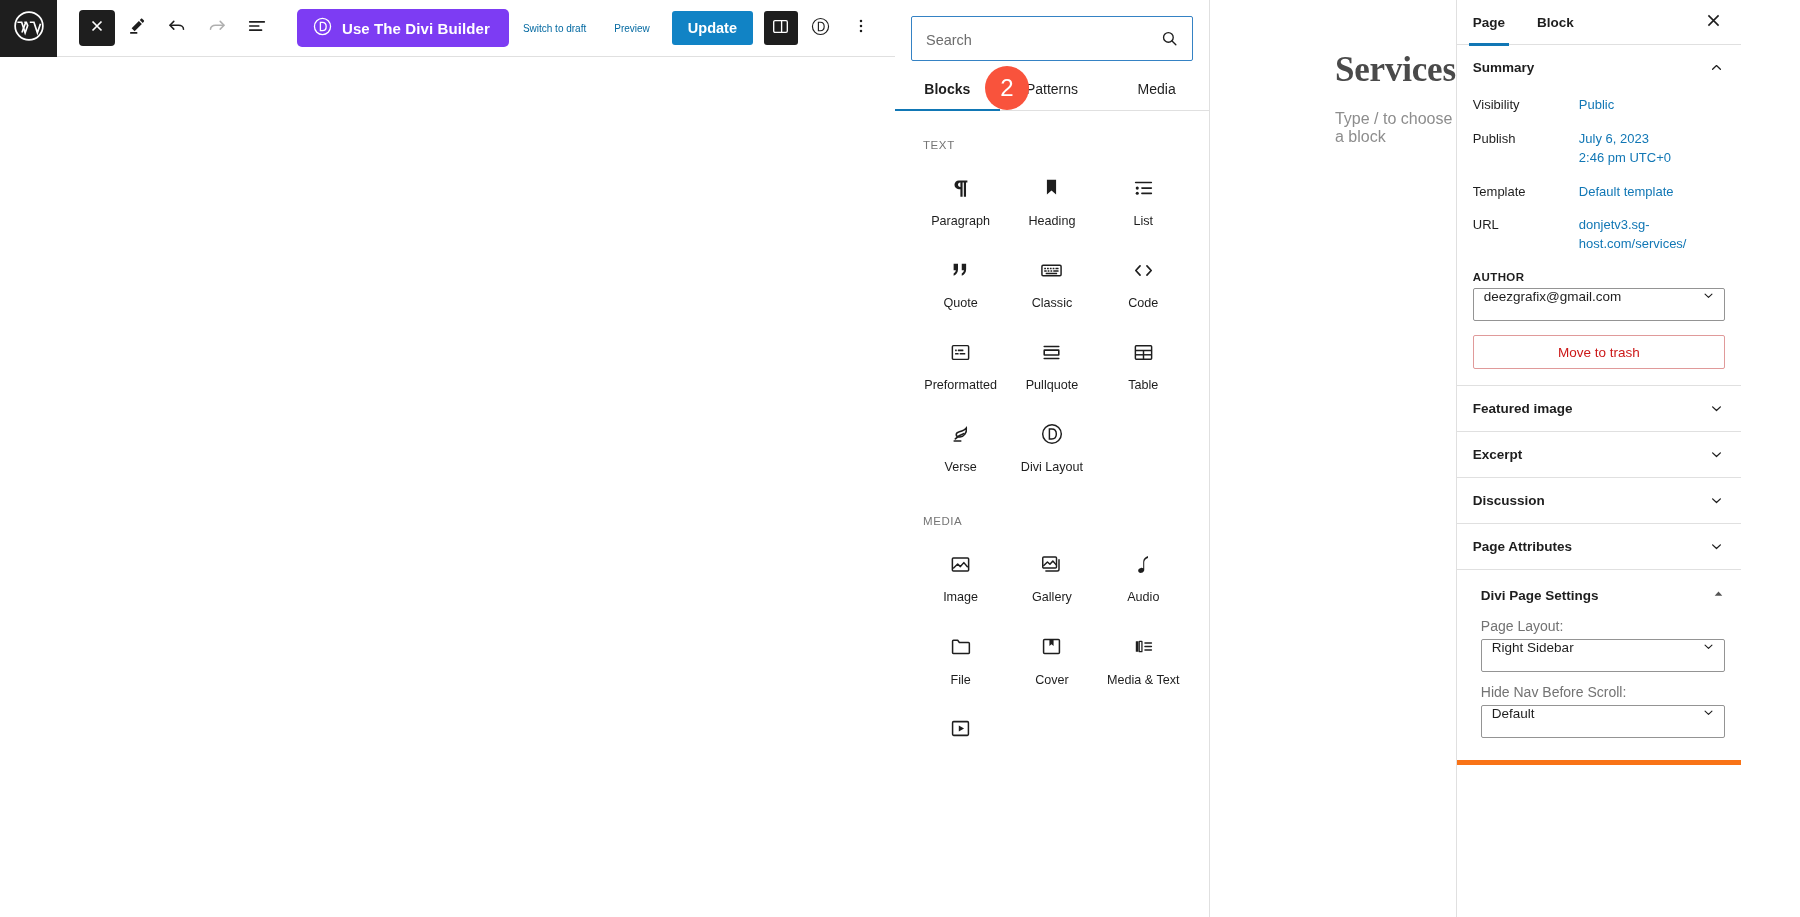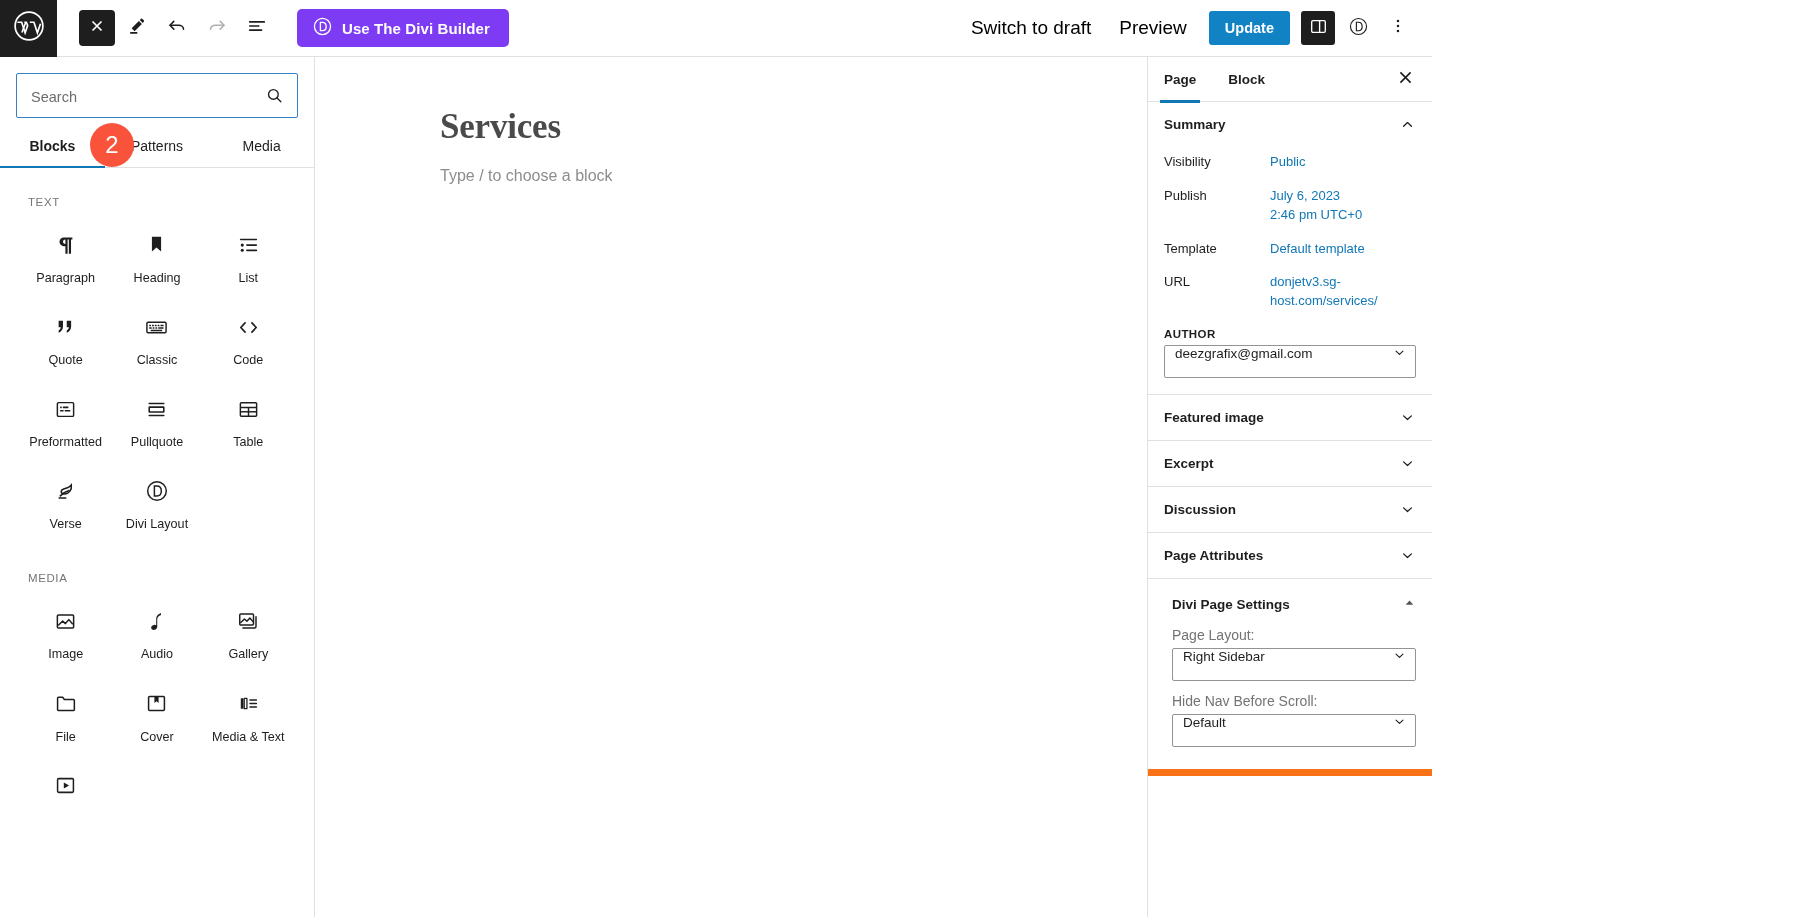--- a/index.html
+++ b/index.html
@@ -9,7 +9,7 @@
     background: #ffffff;
     overflow: hidden;
   }
-  .app { position: relative; width: 1432px; height: 917px; display: flex; flex-direction: column; justify-content: space-between; }
+  .app { position: relative; width: 1432px; height: 917px; display: flex; flex-direction: row; justify-content: space-between; }
 
   
   .topbar {

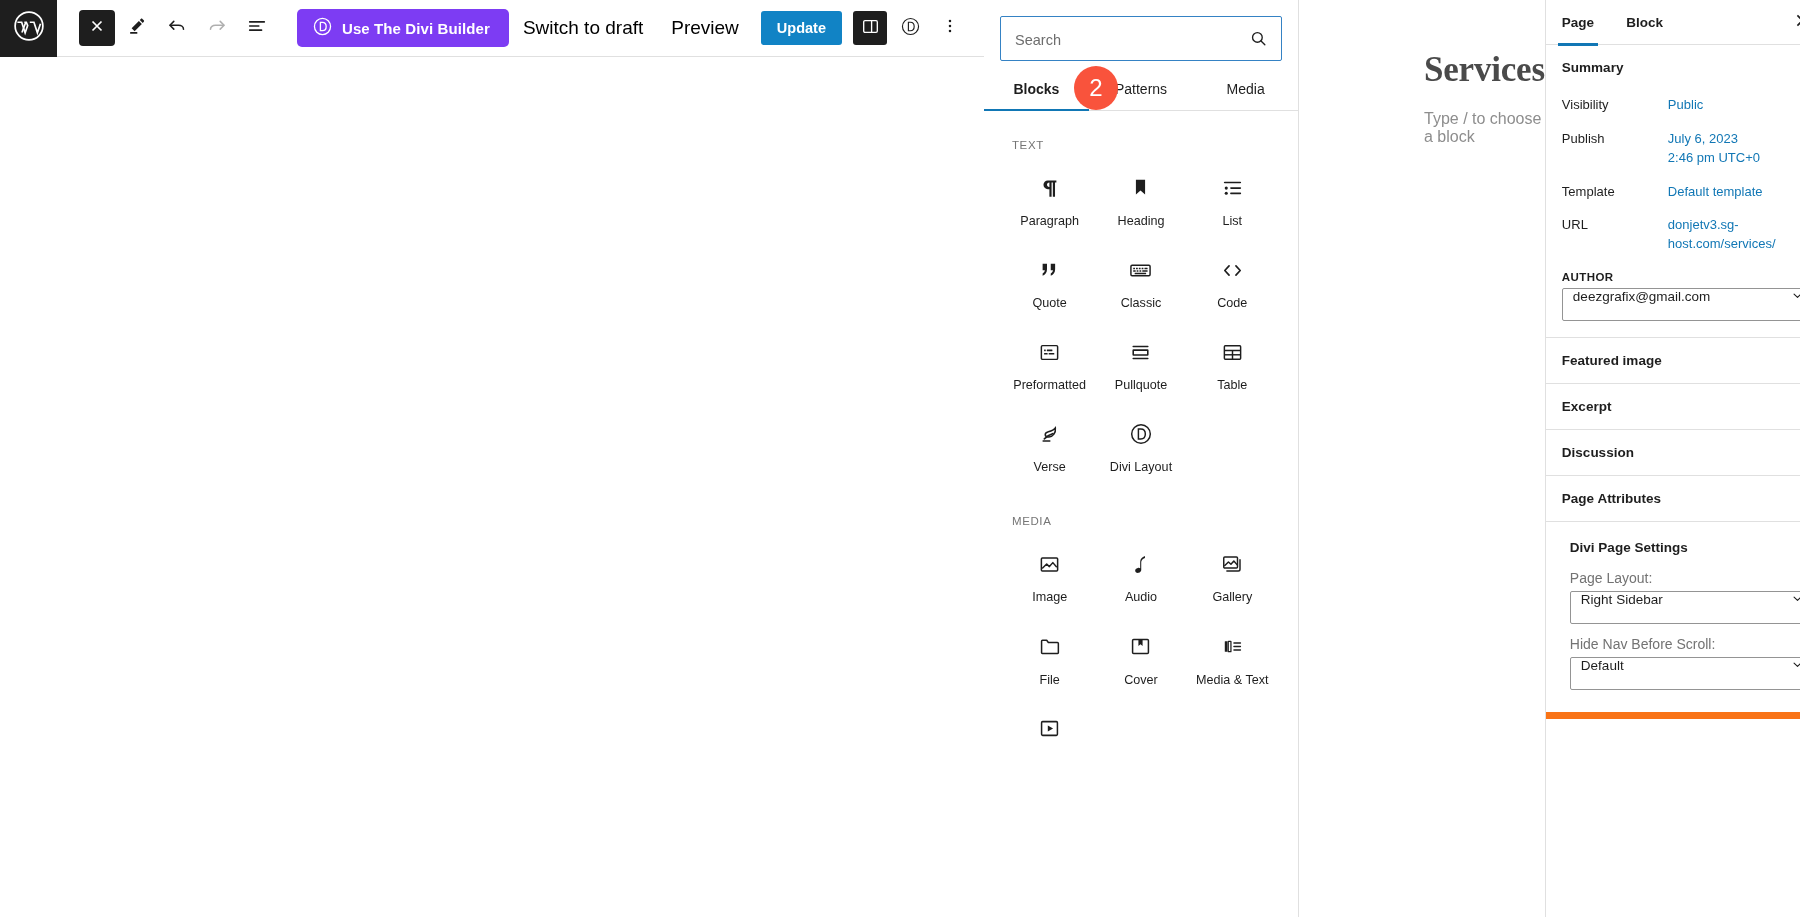--- a/index.html
+++ b/index.html
@@ -54,7 +54,7 @@
     padding-right: 14px;
   }
   .tb-link {
-    color: #000000; font-size: 19px; cursor: pointer;
+    color: #0369a1; font-size: 10px; cursor: pointer;
     padding: 8px 14px; white-space: nowrap;
   }
   .update-btn {

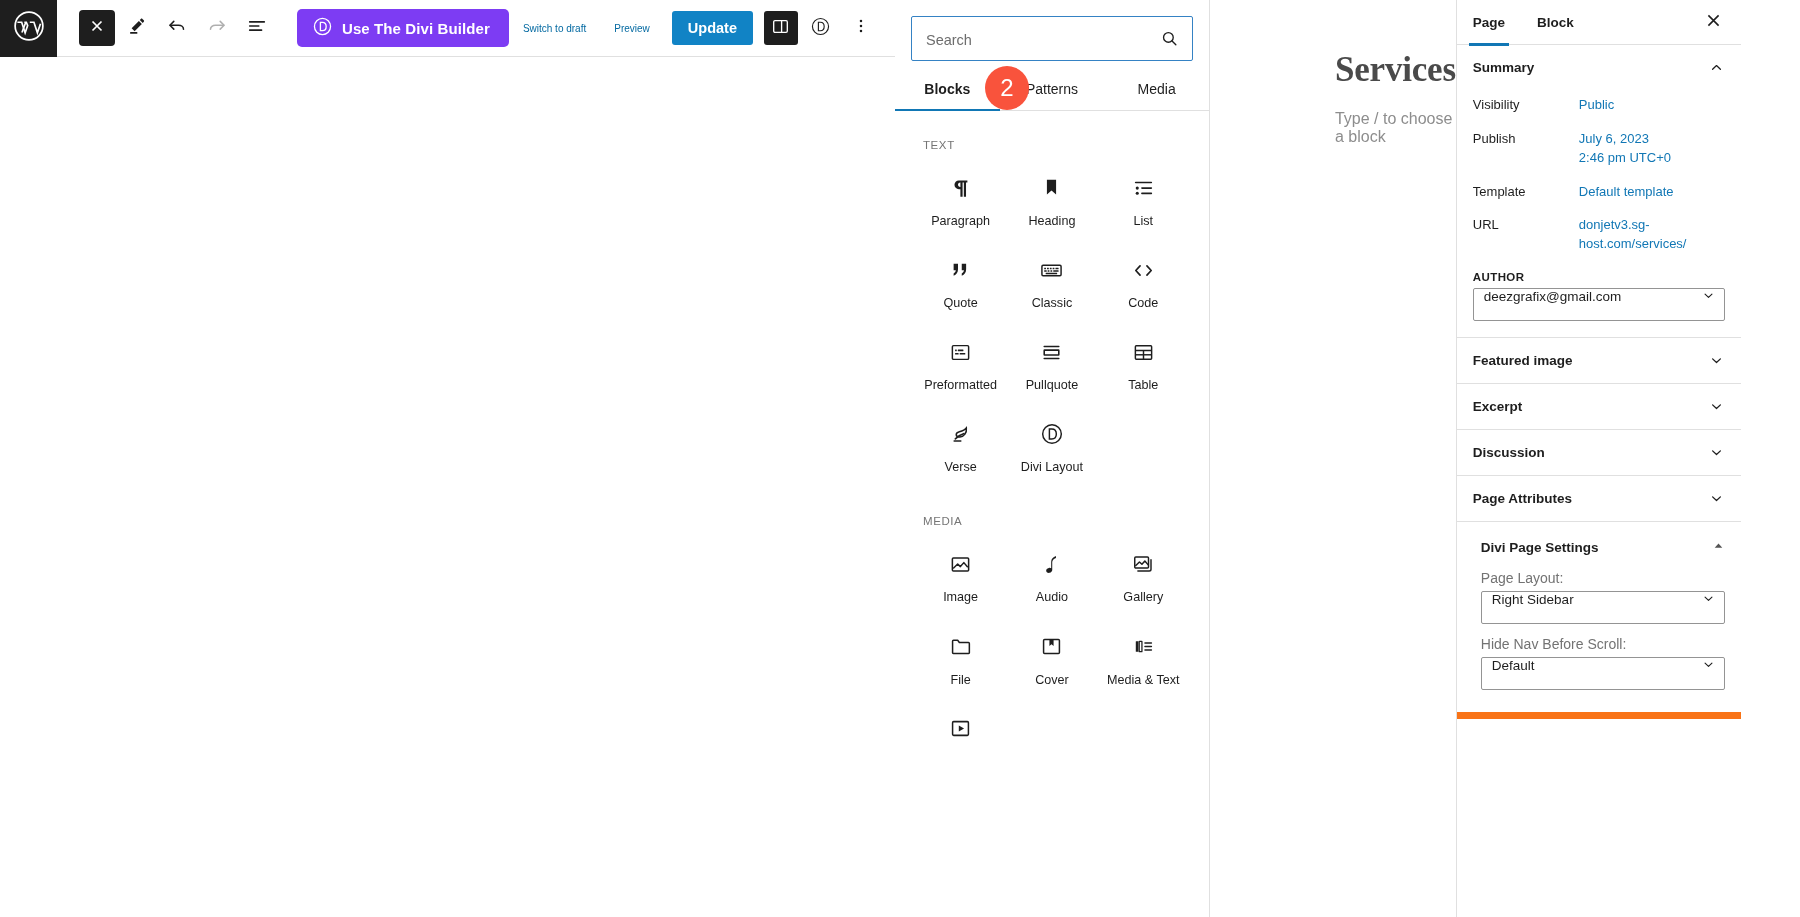--- a/index.html
+++ b/index.html
@@ -685,6 +685,7 @@
               </span>
             </div>
 
+            <div class="trash-btn">Move to trash</div>
           </div>
         </div>
 

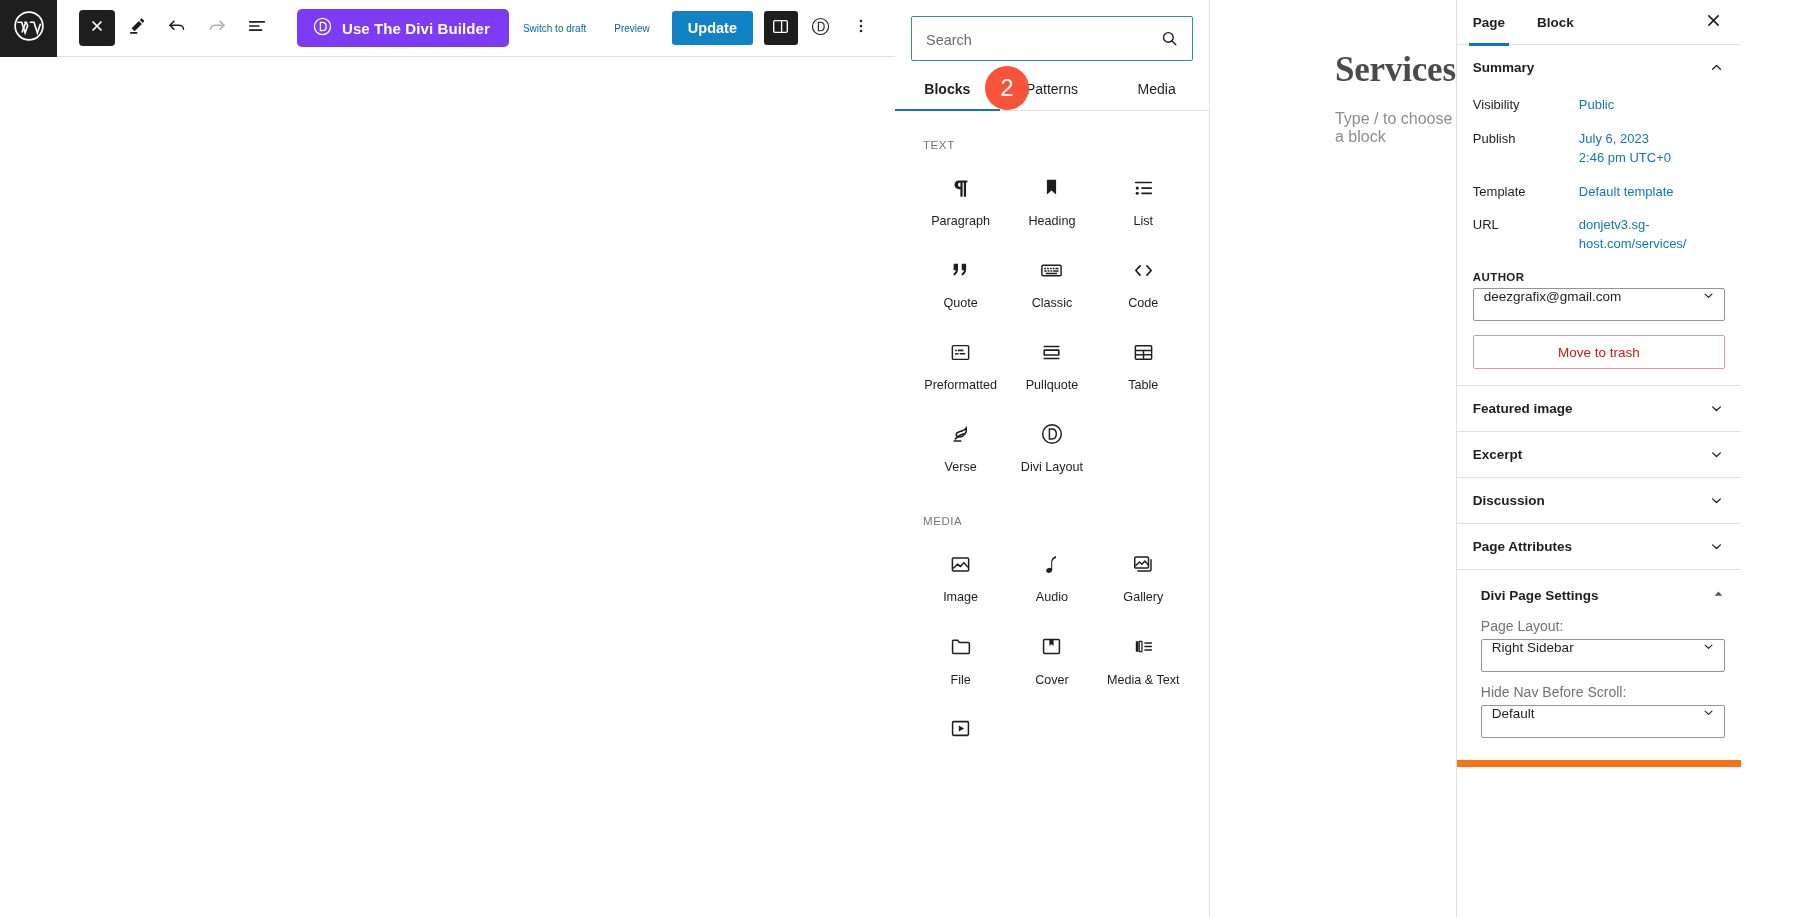--- a/index.html
+++ b/index.html
@@ -545,15 +545,6 @@
 
           <div class="block-item">
             <div class="block-ico">
-              <svg width="25" height="25" viewBox="0 0 24 24" fill="#1e1e1e">
-                <path d="M16.3 3.8c-2.8 1.1-4.6 2.6-4.6 5.6v6.3c-.6-.4-1.4-.6-2.3-.4-1.6.3-2.7 1.6-2.5 2.9.2 1.3 1.7 2.1 3.3 1.8 1.4-.3 2.4-1.3 2.5-2.4V9.9c0-2 1.3-3.3 3.6-4.2V3.8z"></path>
-              </svg>
-            </div>
-            <div class="block-label">Audio</div>
-          </div>
-
-          <div class="block-item">
-            <div class="block-ico">
               <svg width="25" height="25" viewBox="0 0 24 24" fill="none" stroke="#1e1e1e" stroke-width="1.4">
                 <rect x="3.6" y="4.8" width="13.2" height="10.6" rx="1"></rect>
                 <path d="M4.6 13 8.1 9.6l2.4 2.2 2.8-3.2 3 3.5" stroke-linejoin="round" stroke-linecap="round"></path>
@@ -561,6 +552,15 @@
               </svg>
             </div>
             <div class="block-label">Gallery</div>
+          </div>
+
+          <div class="block-item">
+            <div class="block-ico">
+              <svg width="25" height="25" viewBox="0 0 24 24" fill="#1e1e1e">
+                <path d="M16.3 3.8c-2.8 1.1-4.6 2.6-4.6 5.6v6.3c-.6-.4-1.4-.6-2.3-.4-1.6.3-2.7 1.6-2.5 2.9.2 1.3 1.7 2.1 3.3 1.8 1.4-.3 2.4-1.3 2.5-2.4V9.9c0-2 1.3-3.3 3.6-4.2V3.8z"></path>
+              </svg>
+            </div>
+            <div class="block-label">Audio</div>
           </div>
 
           <div class="block-item">

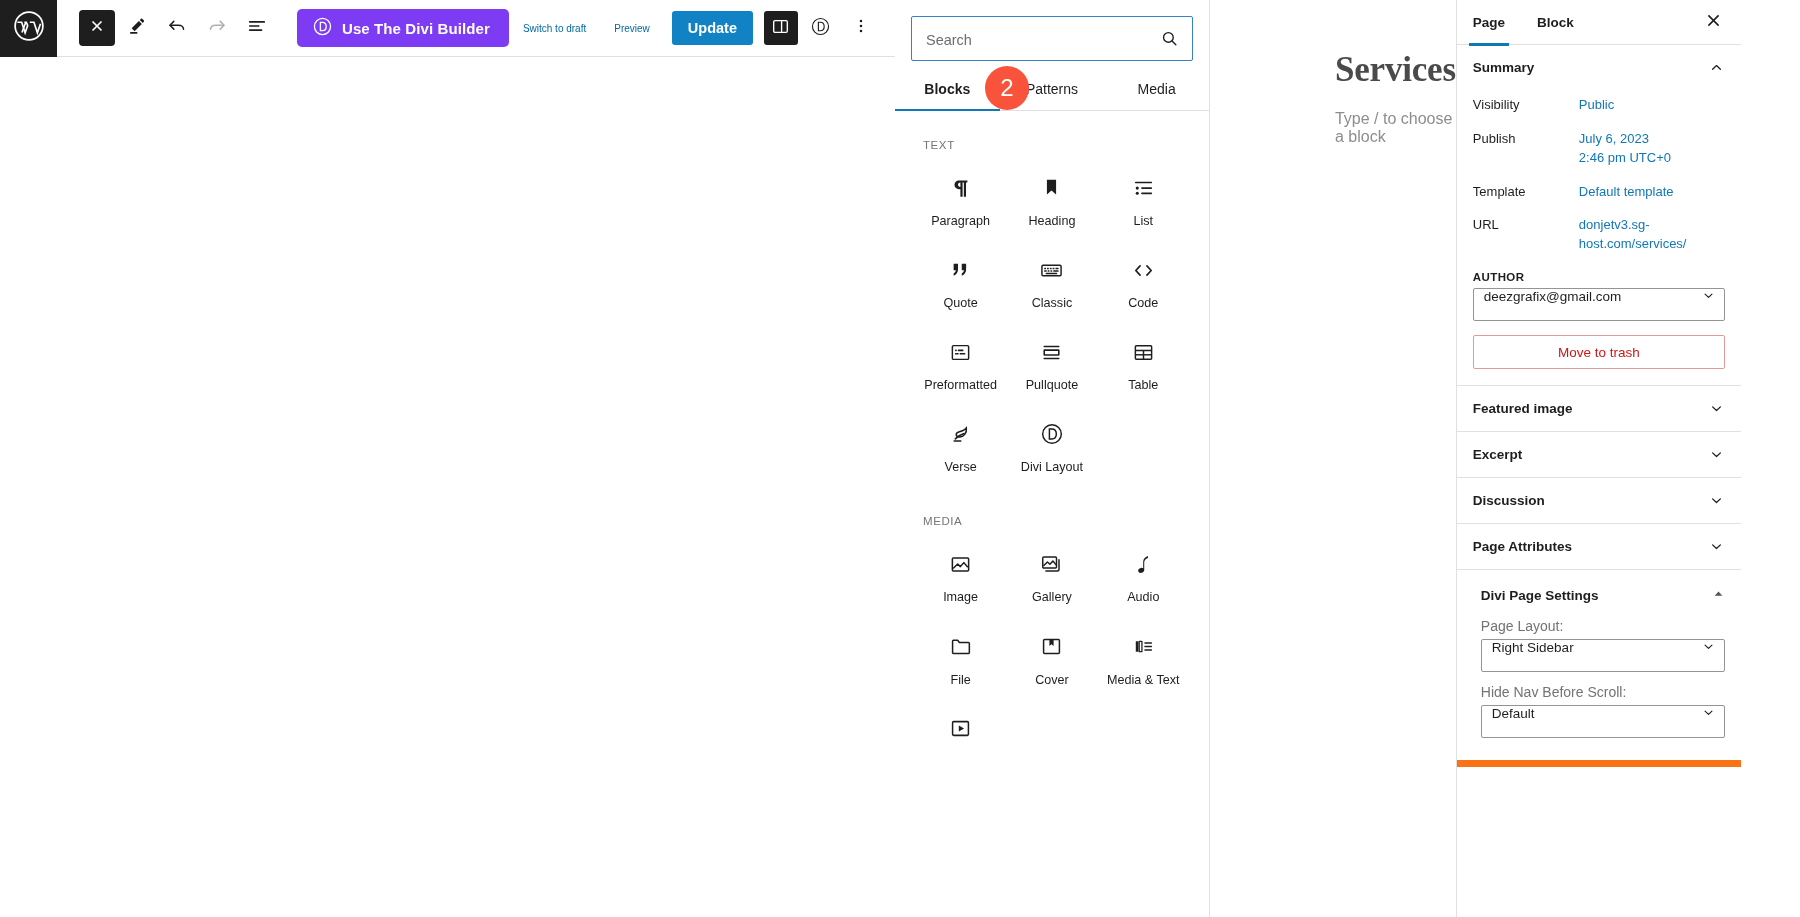--- a/index.html
+++ b/index.html
@@ -242,7 +242,7 @@
     display: flex; align-items: center; justify-content: center;
     cursor: pointer; background: #fff;
   }
-  .divi-panel { padding: 16px 16px 22px 24px; border-bottom: 7px solid #f97316; }
+  .divi-panel { padding: 16px 16px 22px 24px; border-bottom: 5px solid #f97316; }
   .divi-head {
     display: flex; align-items: center; margin-bottom: 14px; cursor: pointer;
   }

